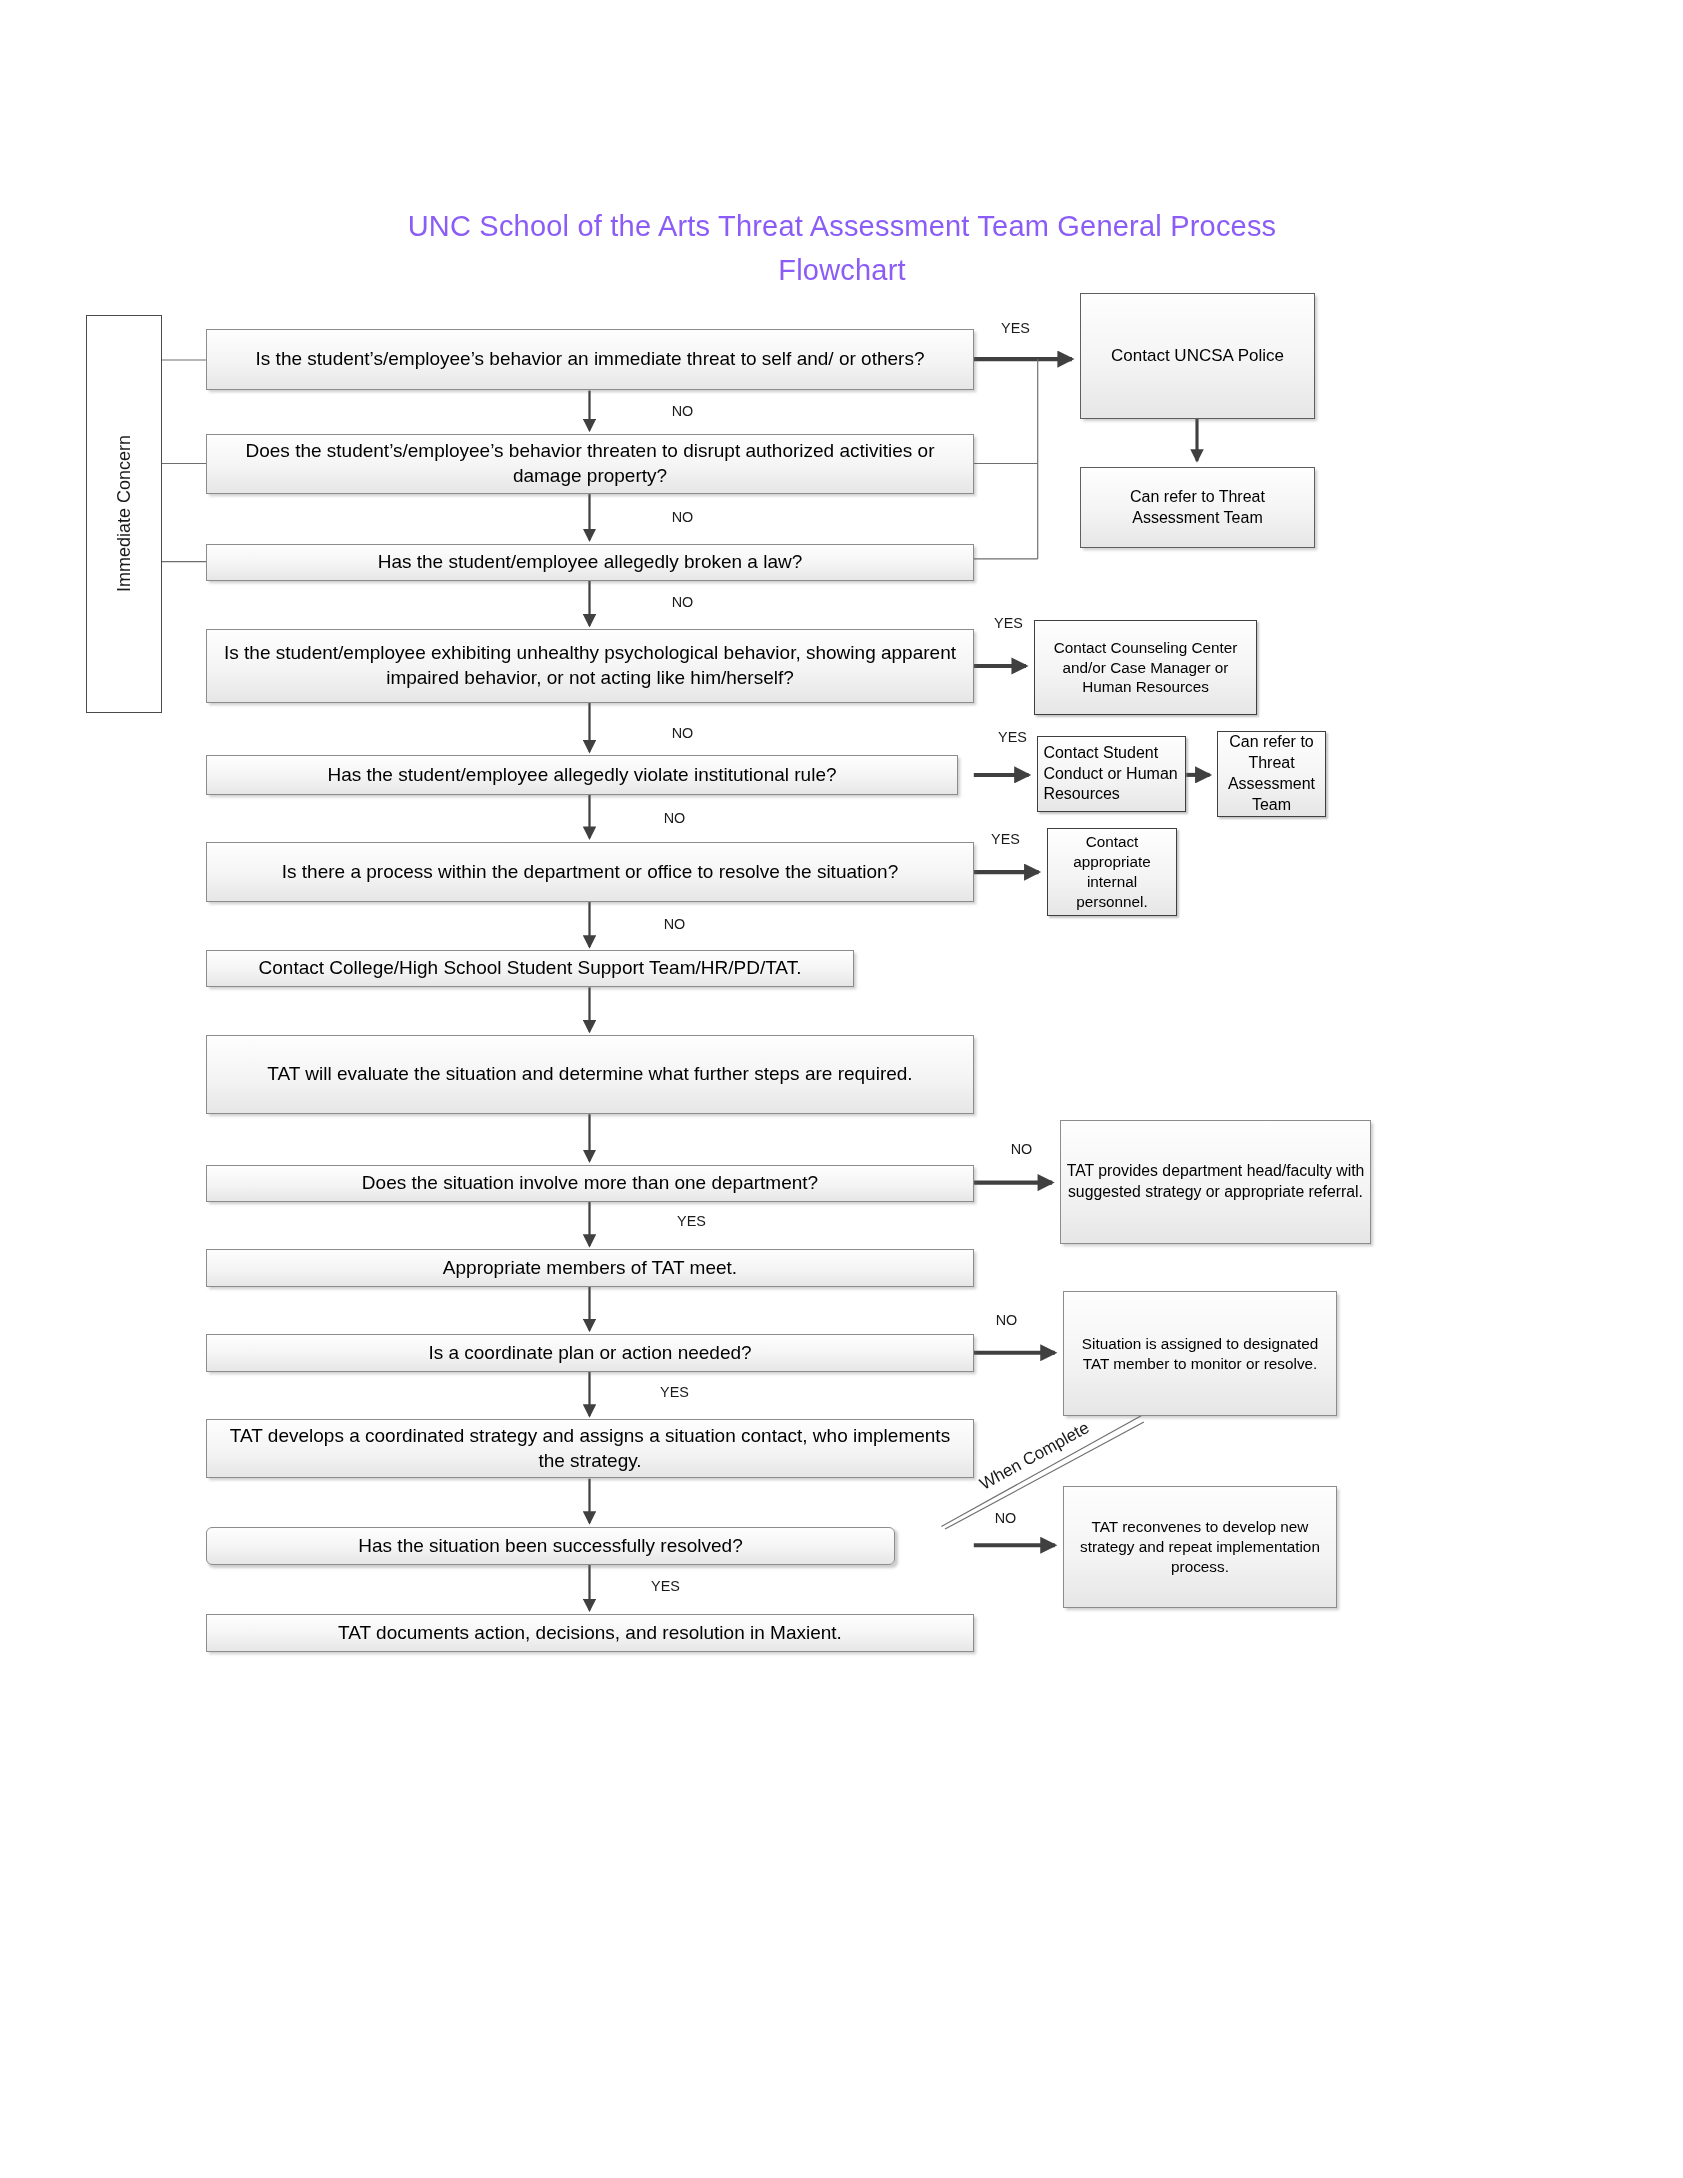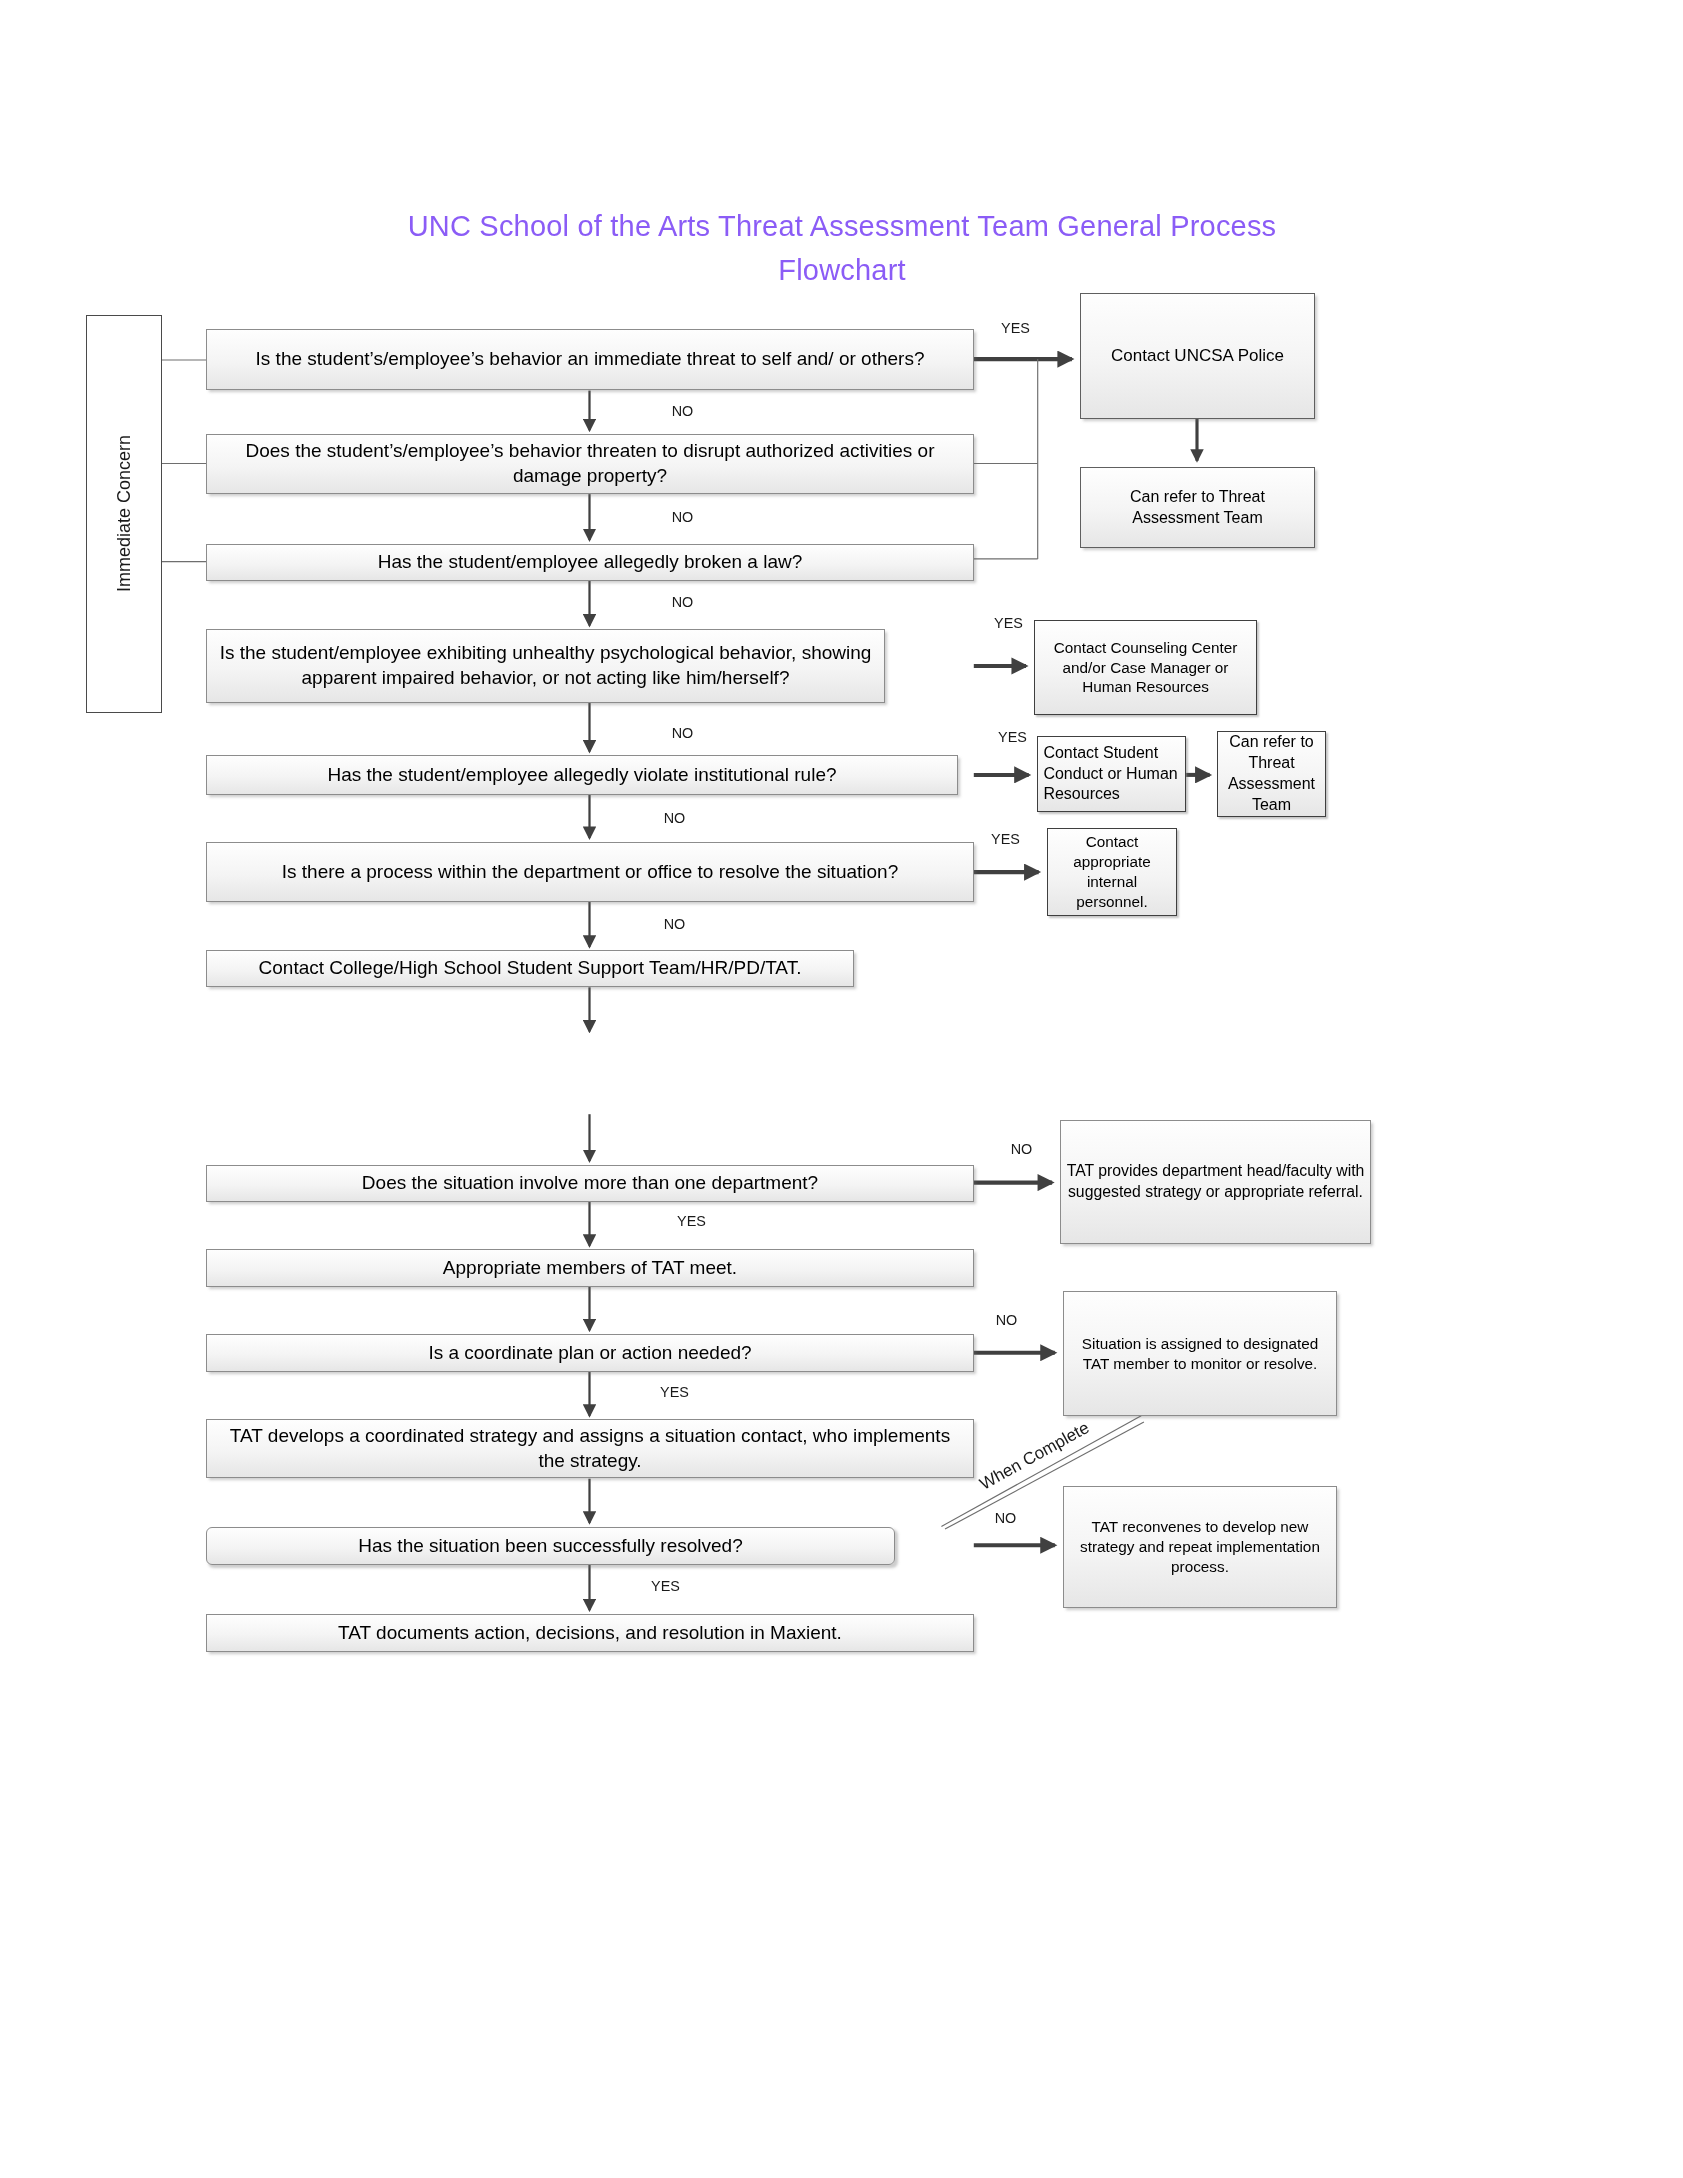--- a/index.html
+++ b/index.html
@@ -113,7 +113,7 @@
   <div class="node" style="left:206px; top:329px;  width:768px; height:61px;">Is the student’s/employee’s behavior an immediate threat to self and/ or others?</div>
   <div class="node" style="left:206px; top:434px;  width:768px; height:60px;">Does the student’s/employee’s behavior threaten to disrupt authorized activities or damage property?</div>
   <div class="node" style="left:206px; top:544px;  width:768px; height:37px;">Has the student/employee allegedly broken a law?</div>
-  <div class="node" style="left:206px; top:629px;  width:679px; height:74px;">Is the student/employee exhibiting unhealthy psychological behavior, showing apparent impaired behavior, or not acting like him/herself?</div>
+  <div class="node" style="left:206px; top:629px;  width:768px; height:74px;">Is the student/employee exhibiting unhealthy psychological behavior, showing apparent impaired behavior, or not acting like him/herself?</div>
   <div class="node" style="left:206px; top:755px;  width:752px; height:40px;">Has the student/employee allegedly violate institutional rule?</div>
   <div class="node" style="left:206px; top:842px;  width:768px; height:60px;">Is there a process within the department or office to resolve the situation?</div>
   <div class="node" style="left:206px; top:950px; width:648px; height:37px;">Contact College/High School Student Support Team/HR/PD/TAT.</div>

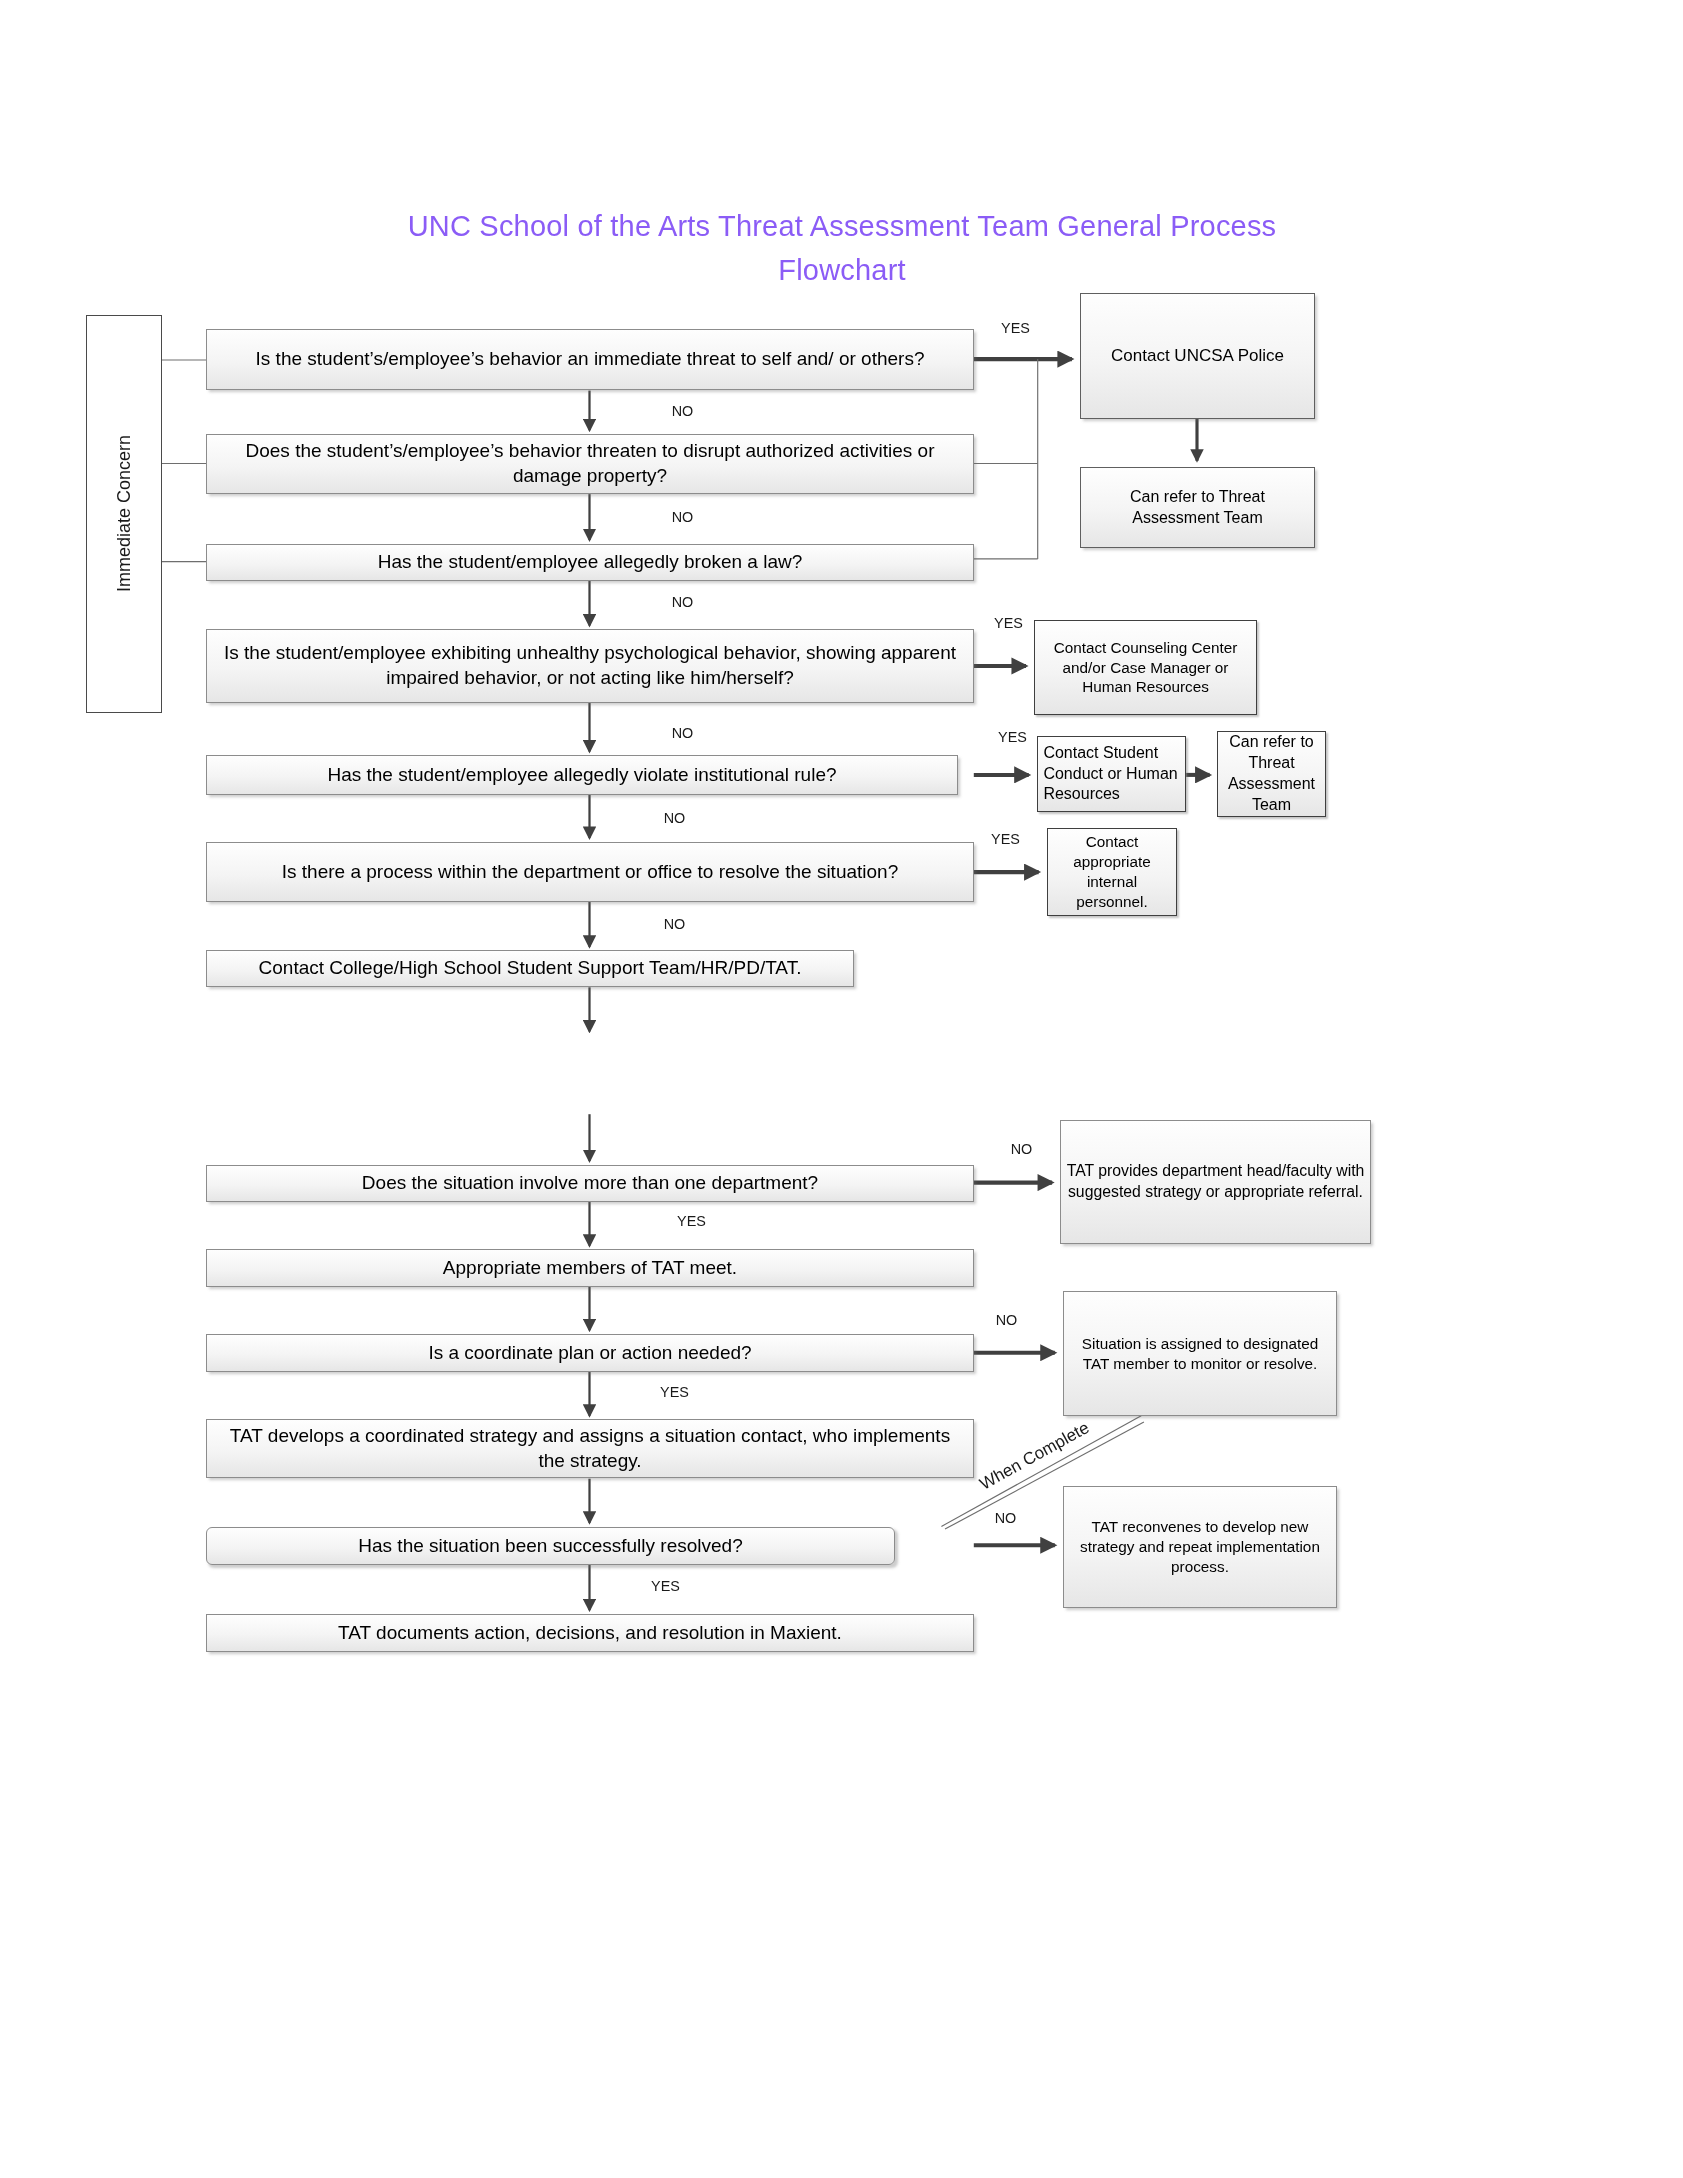--- a/index.html
+++ b/index.html
@@ -117,6 +117,7 @@
   <div class="node" style="left:206px; top:755px;  width:752px; height:40px;">Has the student/employee allegedly violate institutional rule?</div>
   <div class="node" style="left:206px; top:842px;  width:768px; height:60px;">Is there a process within the department or office to resolve the situation?</div>
   <div class="node" style="left:206px; top:950px; width:648px; height:37px;">Contact College/High School Student Support Team/HR/PD/TAT.</div>
+  <div class="node" style="left:206px; top:1035px; width:768px; height:79px;">TAT will evaluate the situation and determine what further steps are required.</div>
   <div class="node" style="left:206px; top:1165px; width:768px; height:37px;">Does the situation involve more than one department?</div>
   <div class="node" style="left:206px; top:1249px; width:768px; height:38px;">Appropriate members of TAT meet.</div>
   <div class="node" style="left:206px; top:1334px; width:768px; height:38px;">Is a coordinate plan or action needed?</div>

